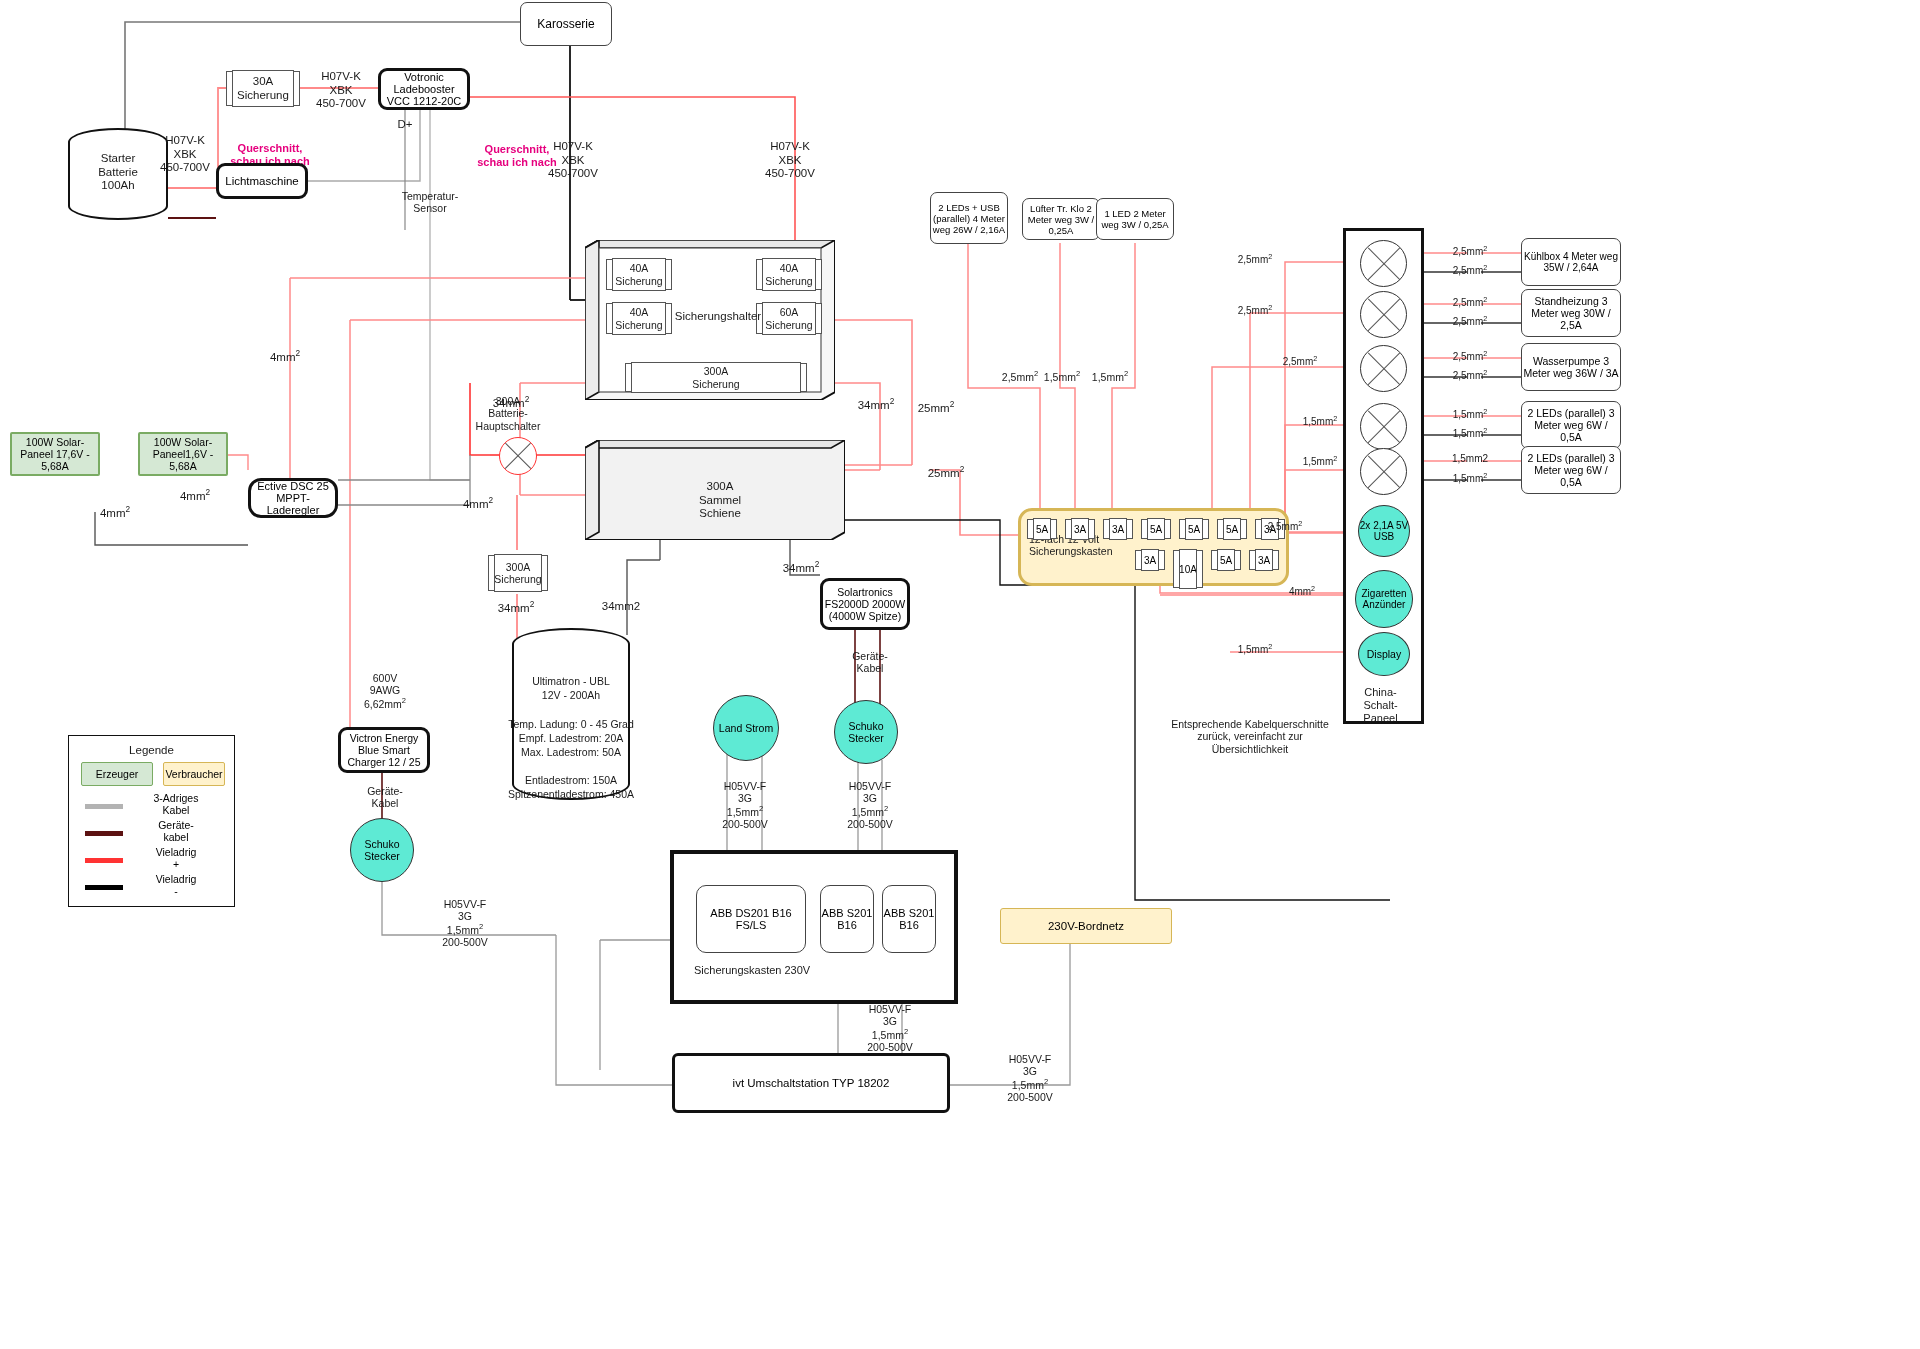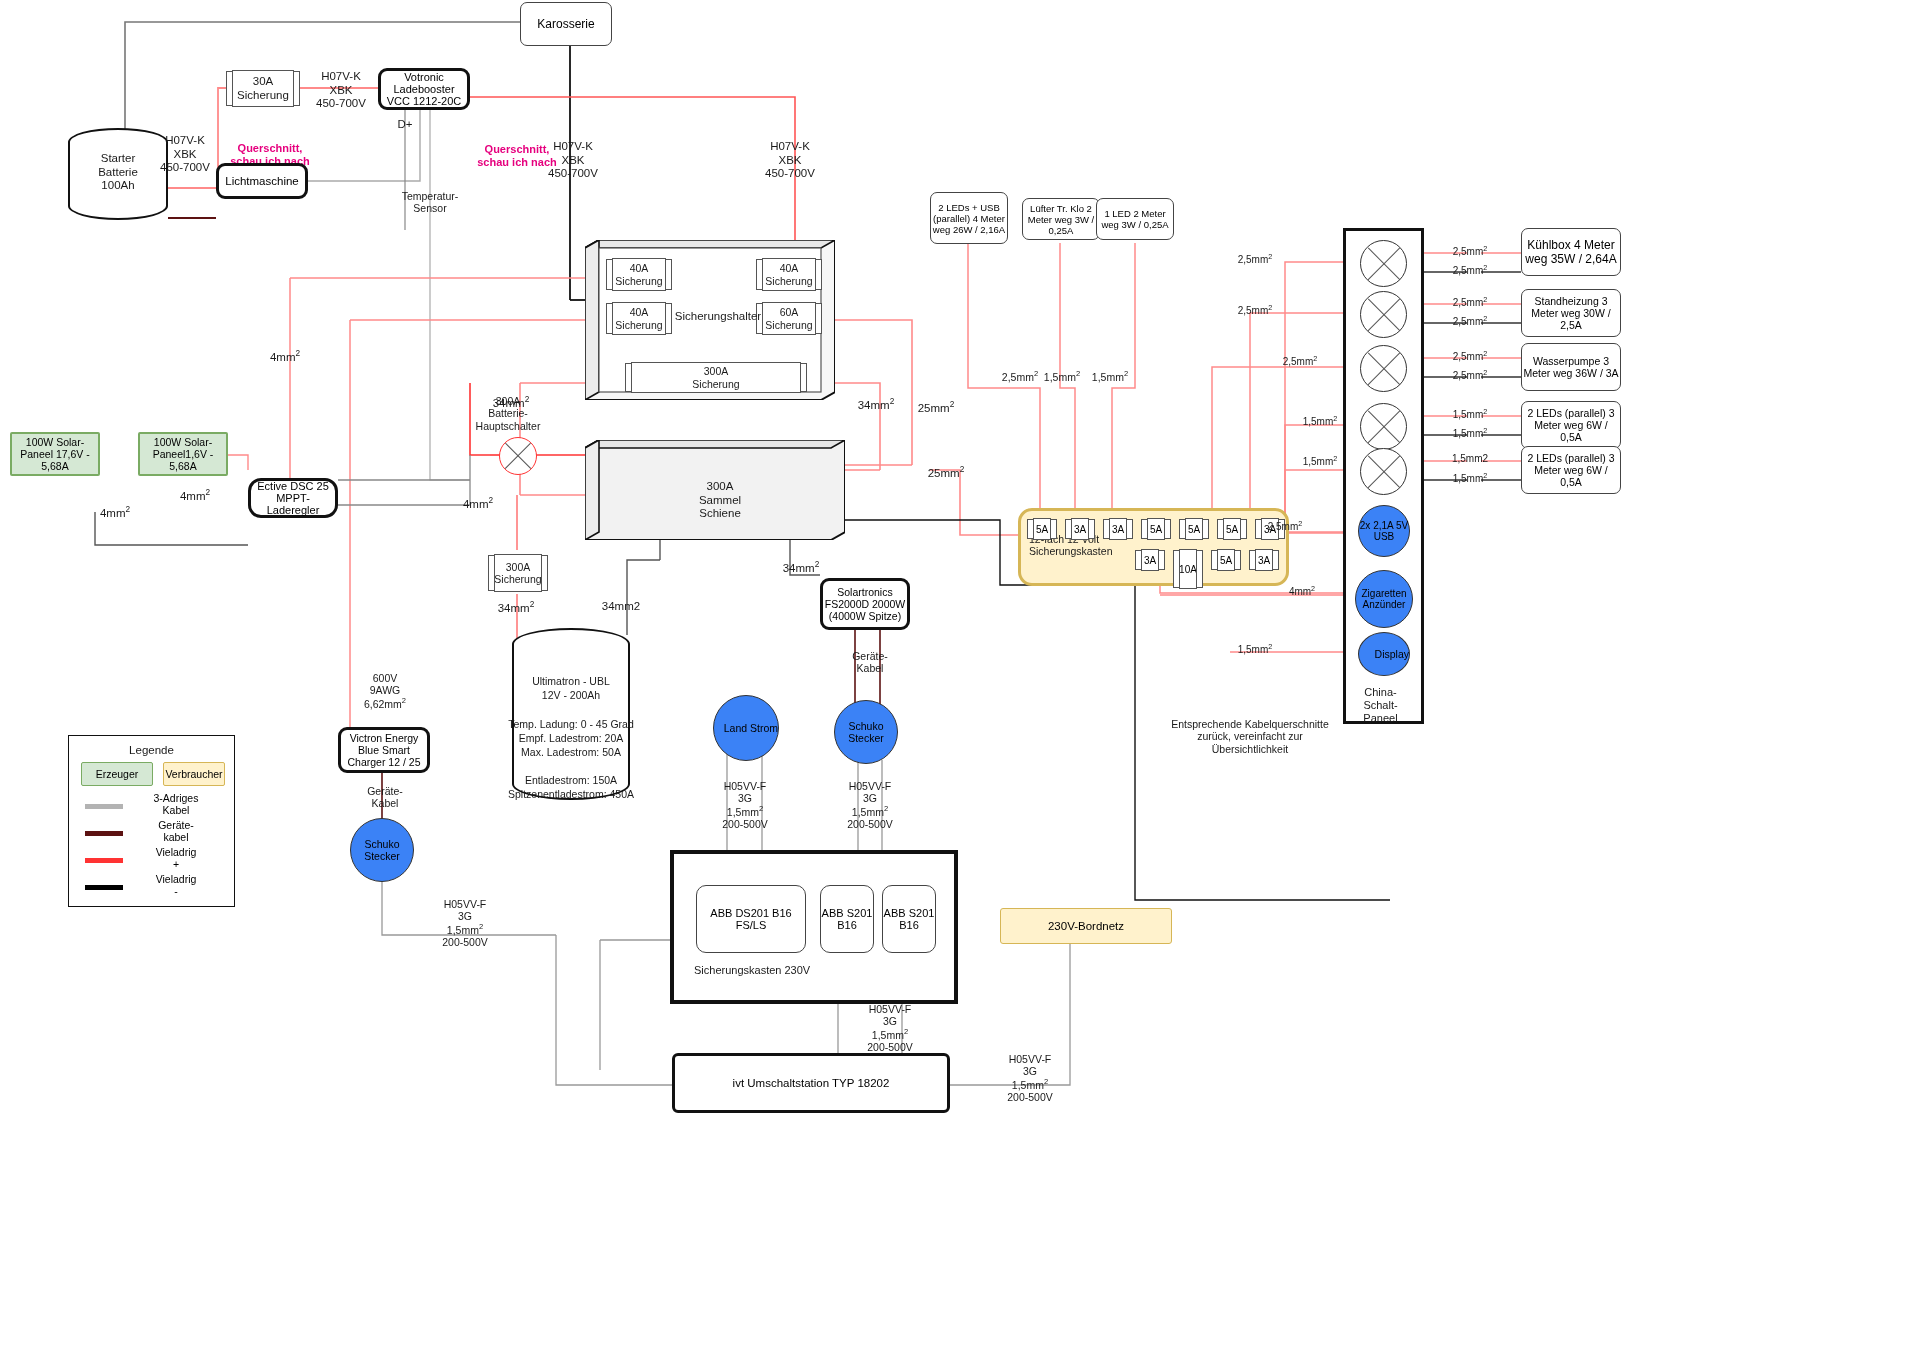--- a/index.html
+++ b/index.html
@@ -497,7 +497,7 @@
     <span>Display</span>
   </div>
 
-  <div class="node boxthin" style="left:1521px;top:228px;width:100px;height:48px;font-size:12px;">
+  <div class="node boxthin" style="left:1521px;top:238px;width:100px;height:48px;font-size:10px;">
     <span>Kühlbox
 4 Meter weg
 35W / 2,64A</span>

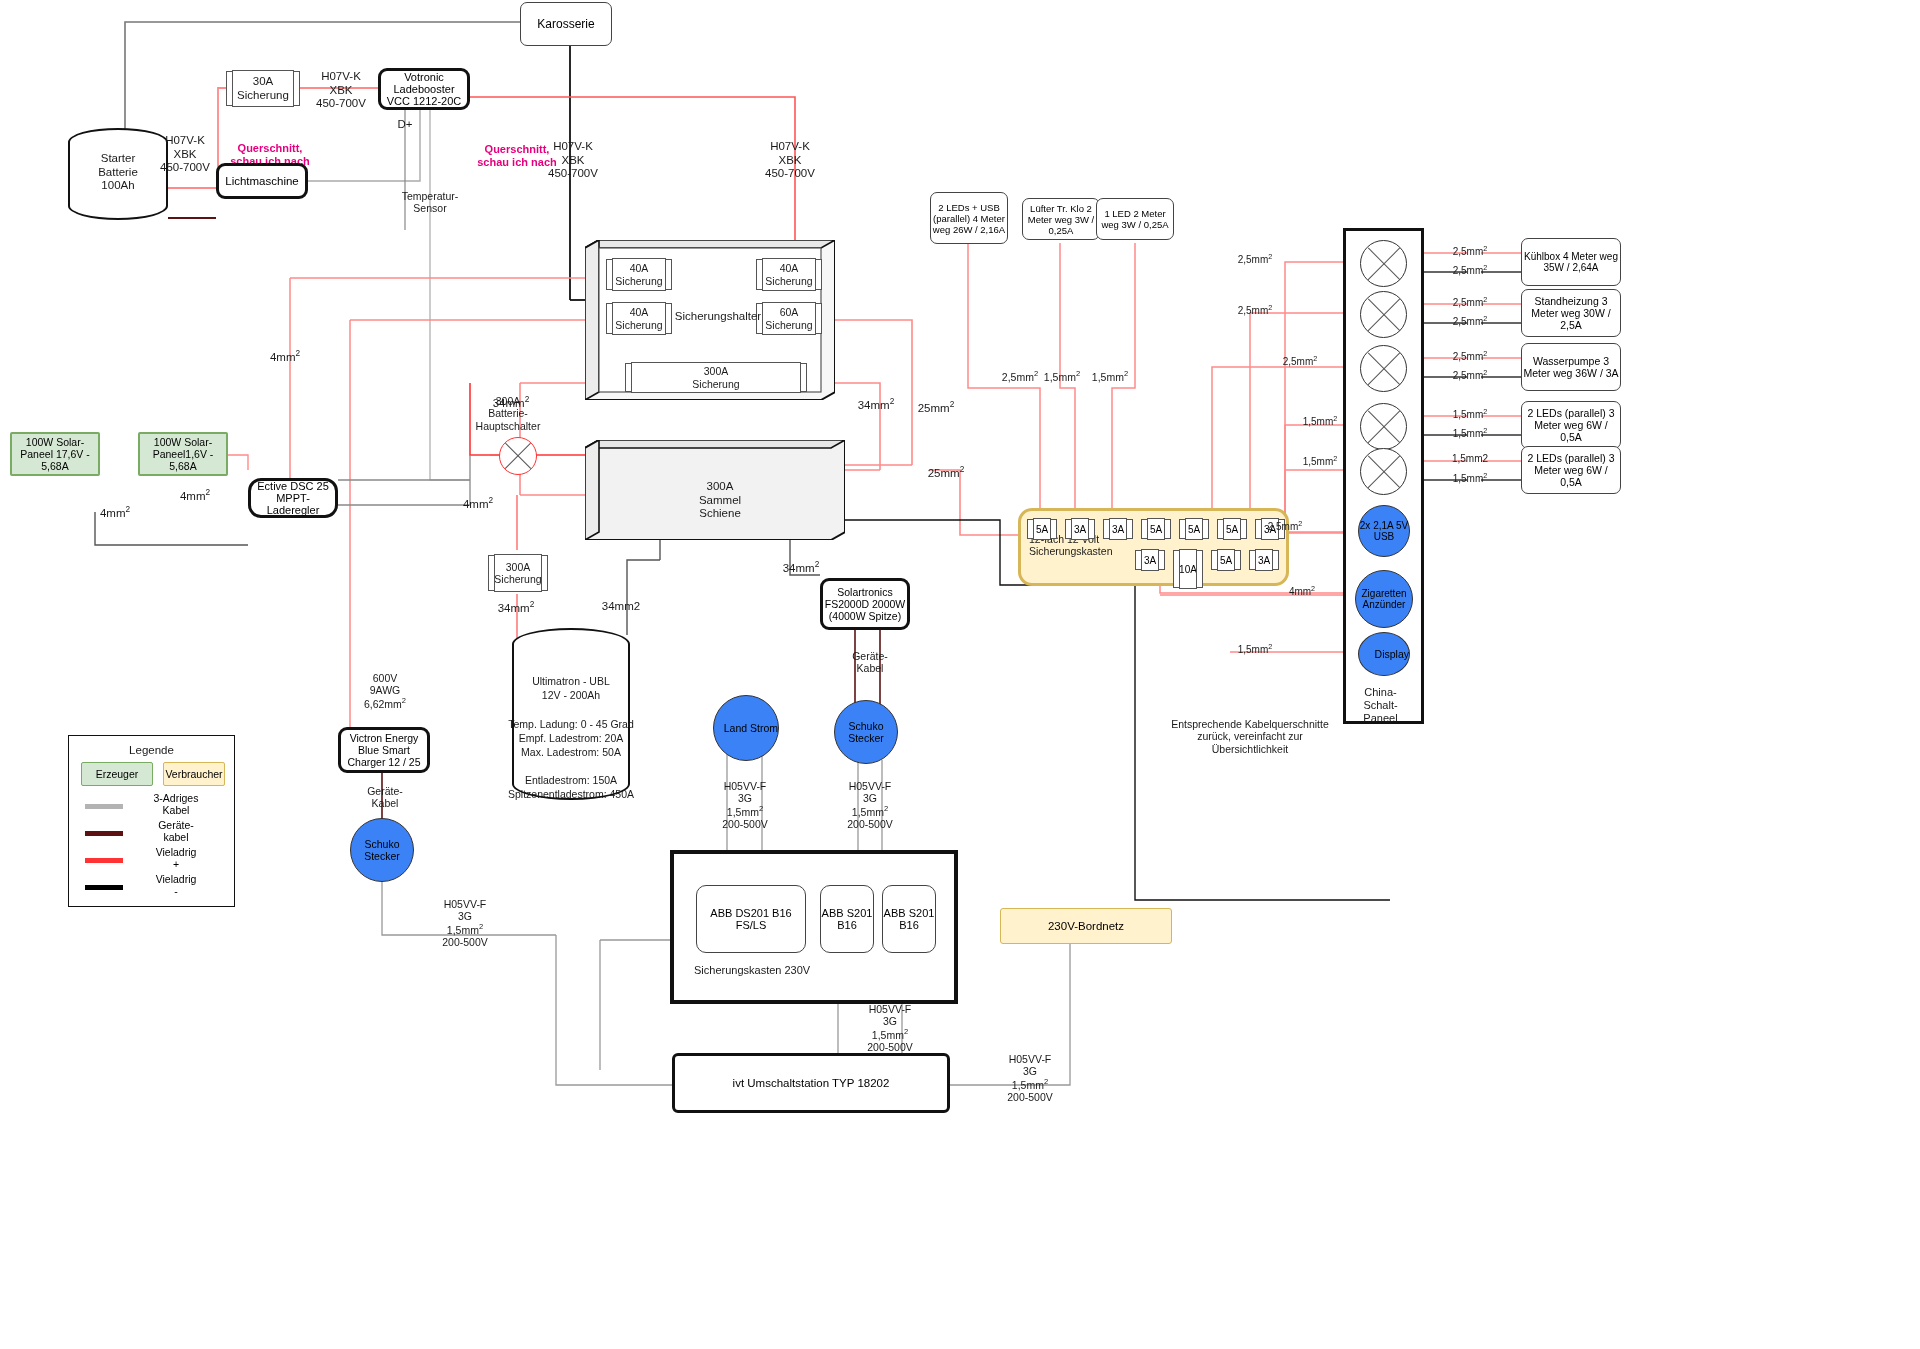--- a/index.html
+++ b/index.html
@@ -22,7 +22,7 @@
   .lamp:before,.lamp:after{content:"";position:absolute;left:50%;top:50%;width:100%;height:1.4px;background:#555;transform-origin:center;}
   .lamp:before{transform:translate(-50%,-50%) rotate(45deg);}
   .lamp:after{transform:translate(-50%,-50%) rotate(-45deg);}
-  .circ{position:absolute;border:1.4px solid #333;border-radius:50%;background:#3b82f6;display:flex;align-items:center;justify-content:flex-end;text-align:center;}
+  .circ{position:absolute;border:1.4px solid #333;border-radius:50%;background:#5eead4;display:flex;align-items:center;justify-content:center;text-align:center;}
   .magenta{color:#e6007e;font-weight:bold;}
   svg#wires{position:absolute;left:0;top:0;width:1920px;height:1349px;pointer-events:none;}
   .lbl{font-size:11.5px;}

